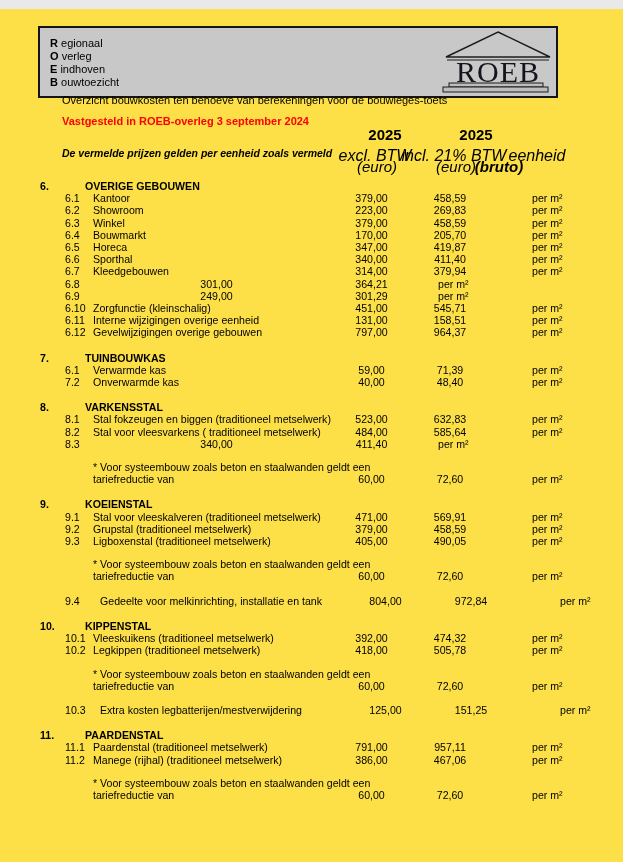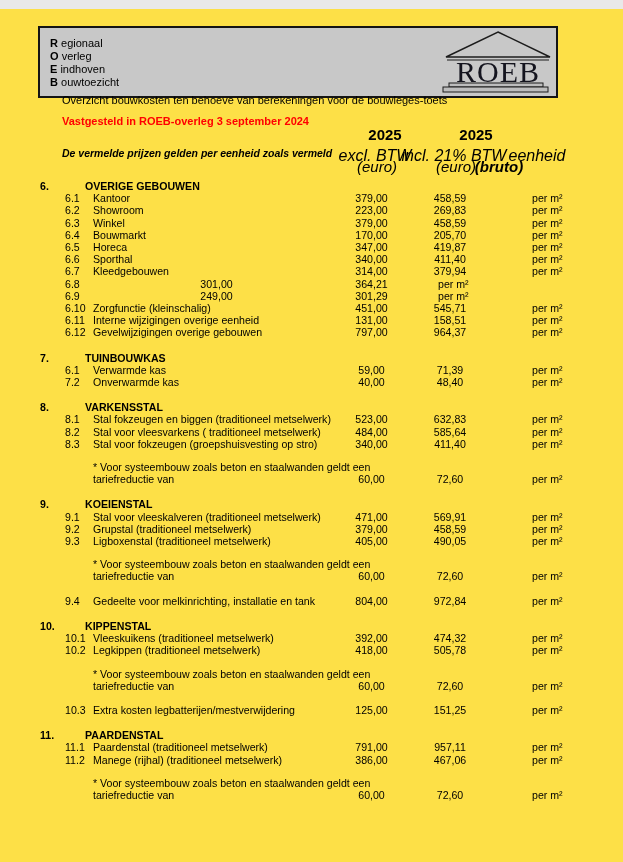--- a/index.html
+++ b/index.html
@@ -206,7 +206,6 @@
         </div>
         <div class="item">
           <span>8.3</span>
-          <span>Stal voor fokzeugen (groepshuisvesting op stro)</span>
           <span class="val">340,00</span>
           <span class="val">411,40</span>
           <span class="unit">per m²</span>

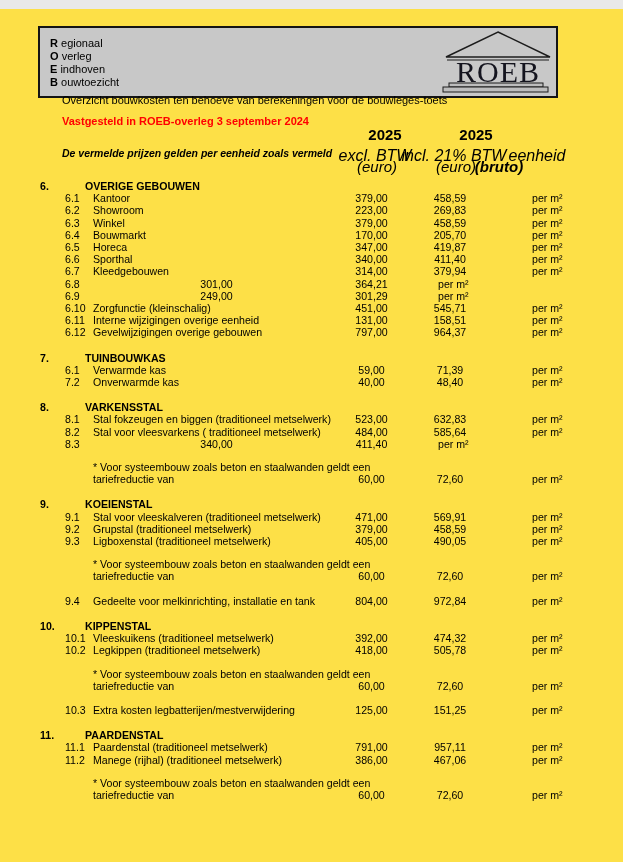--- a/index.html
+++ b/index.html
@@ -40,7 +40,7 @@
   .item .unit{padding-left:35px;white-space:nowrap;}
   .note{margin-top:11px;}
   .note .line1{margin-left:53px;white-space:nowrap;}
-  .after-note{margin-top:12px;}
+  .after-note{margin-top:12px;gap:7px;}
 </style>
 </head>
 <body>

